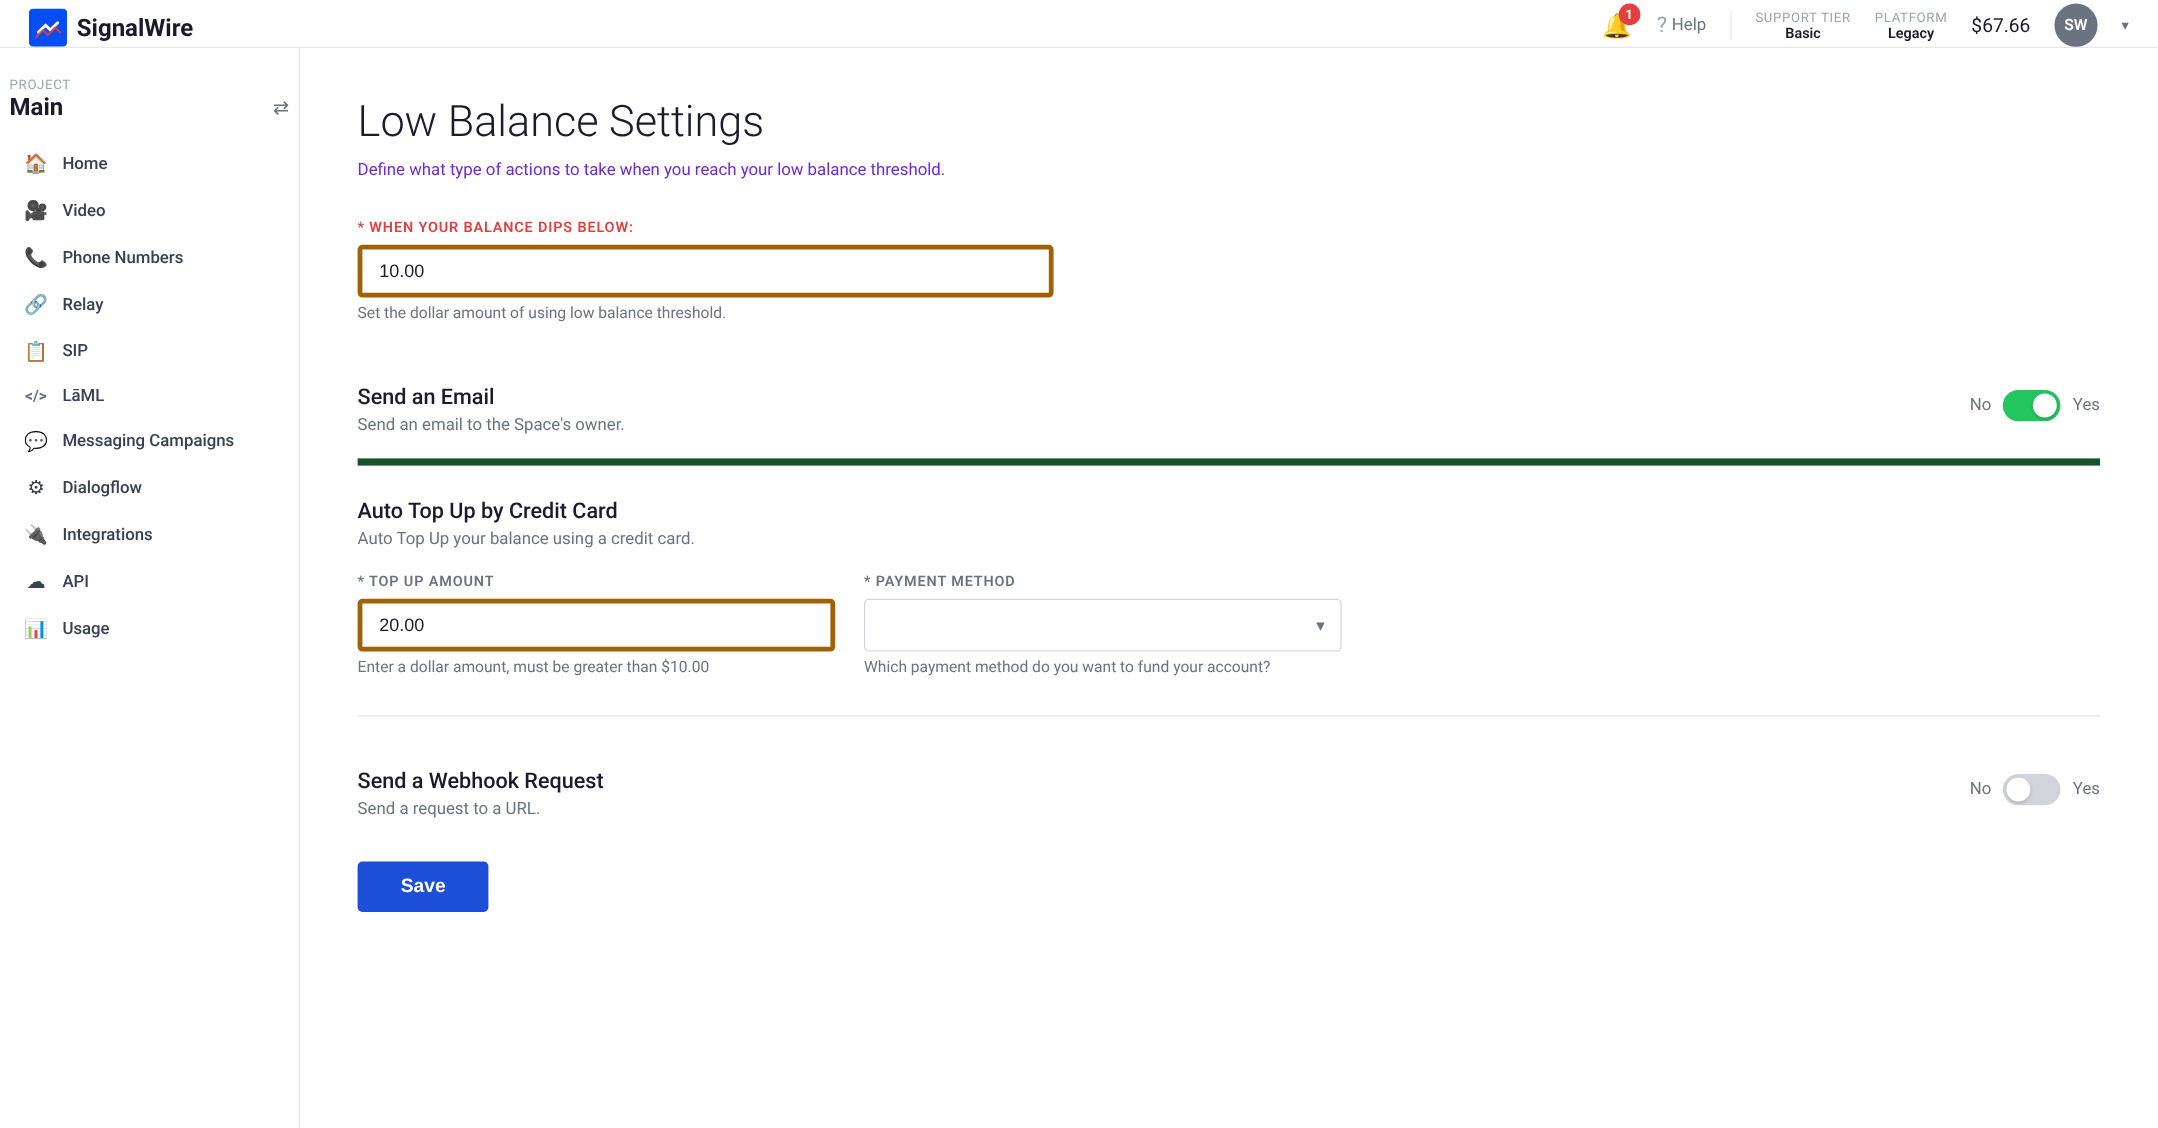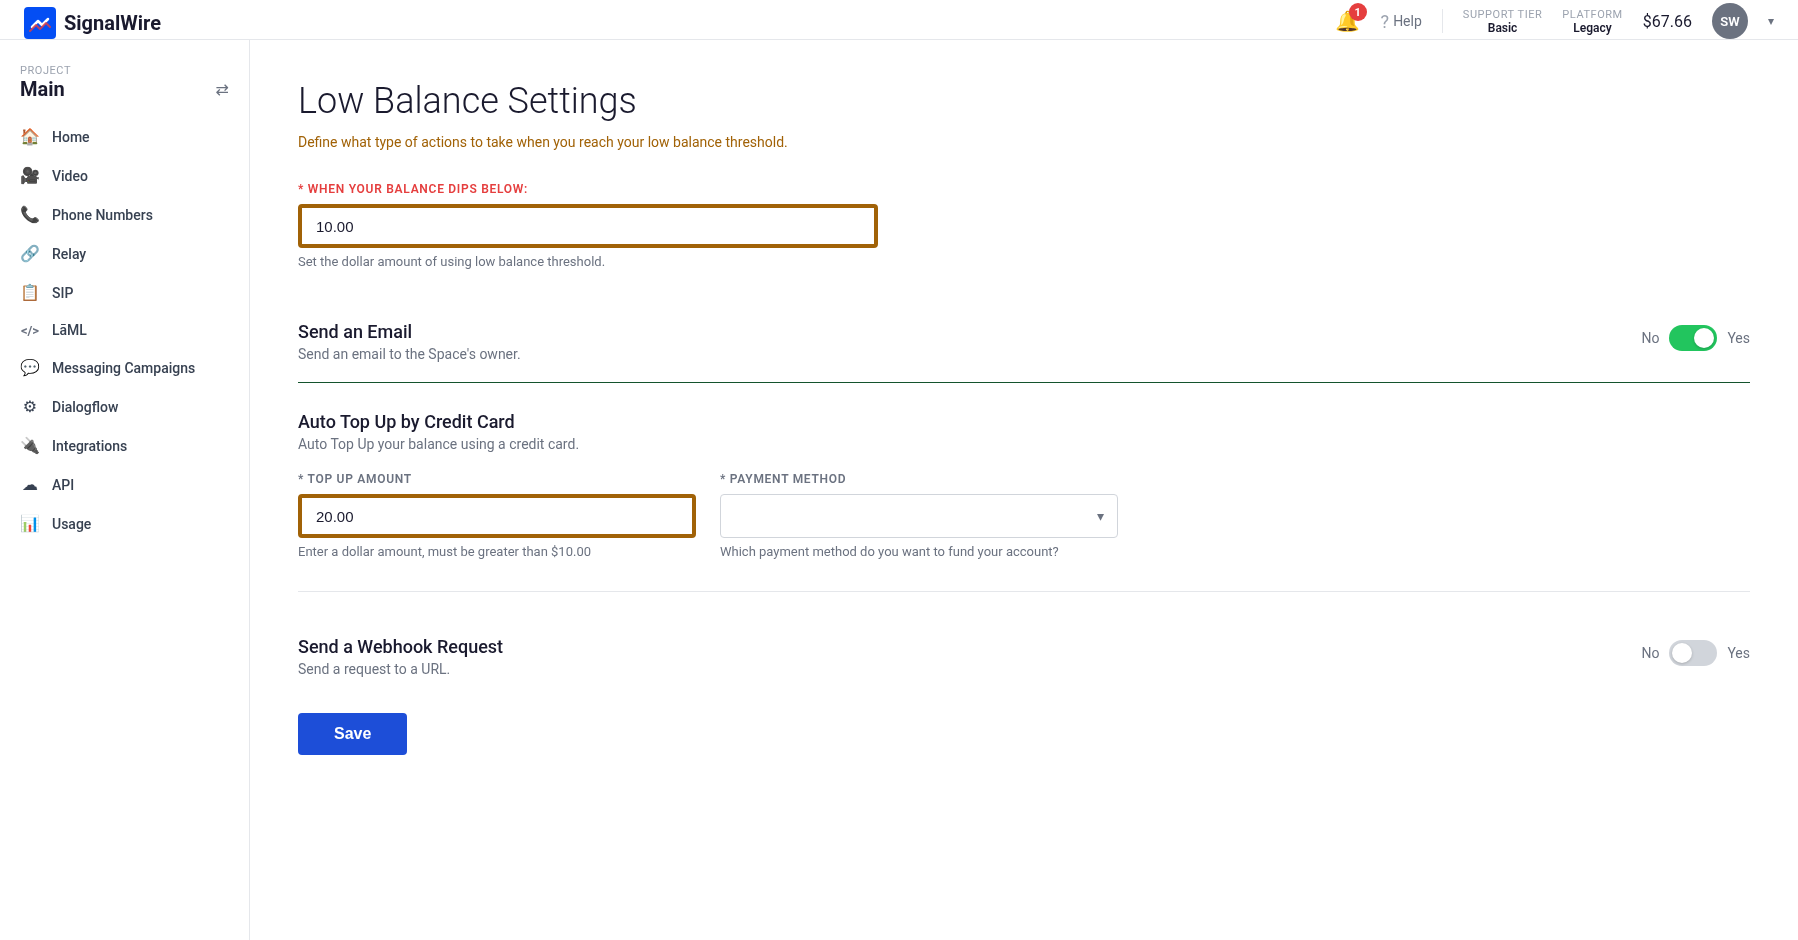--- a/index.html
+++ b/index.html
@@ -30,7 +30,7 @@
 
     
     .sidebar { width: 250px; background: #fff; border-right: 1px solid #e5e7eb; flex-shrink: 0; padding: 16px 0; overflow-y: auto; }
-    .project-header { padding: 8px 20px 16px; }
+    .project-header { padding: 8px 8px 16px; }
     .project-label { font-size: 11px; color: #9ca3af; text-transform: uppercase; letter-spacing: 0.05em; }
     .project-name-row { display: flex; align-items: center; justify-content: space-between; }
     .project-name { font-size: 20px; font-weight: 700; color: #1a1a2e; }

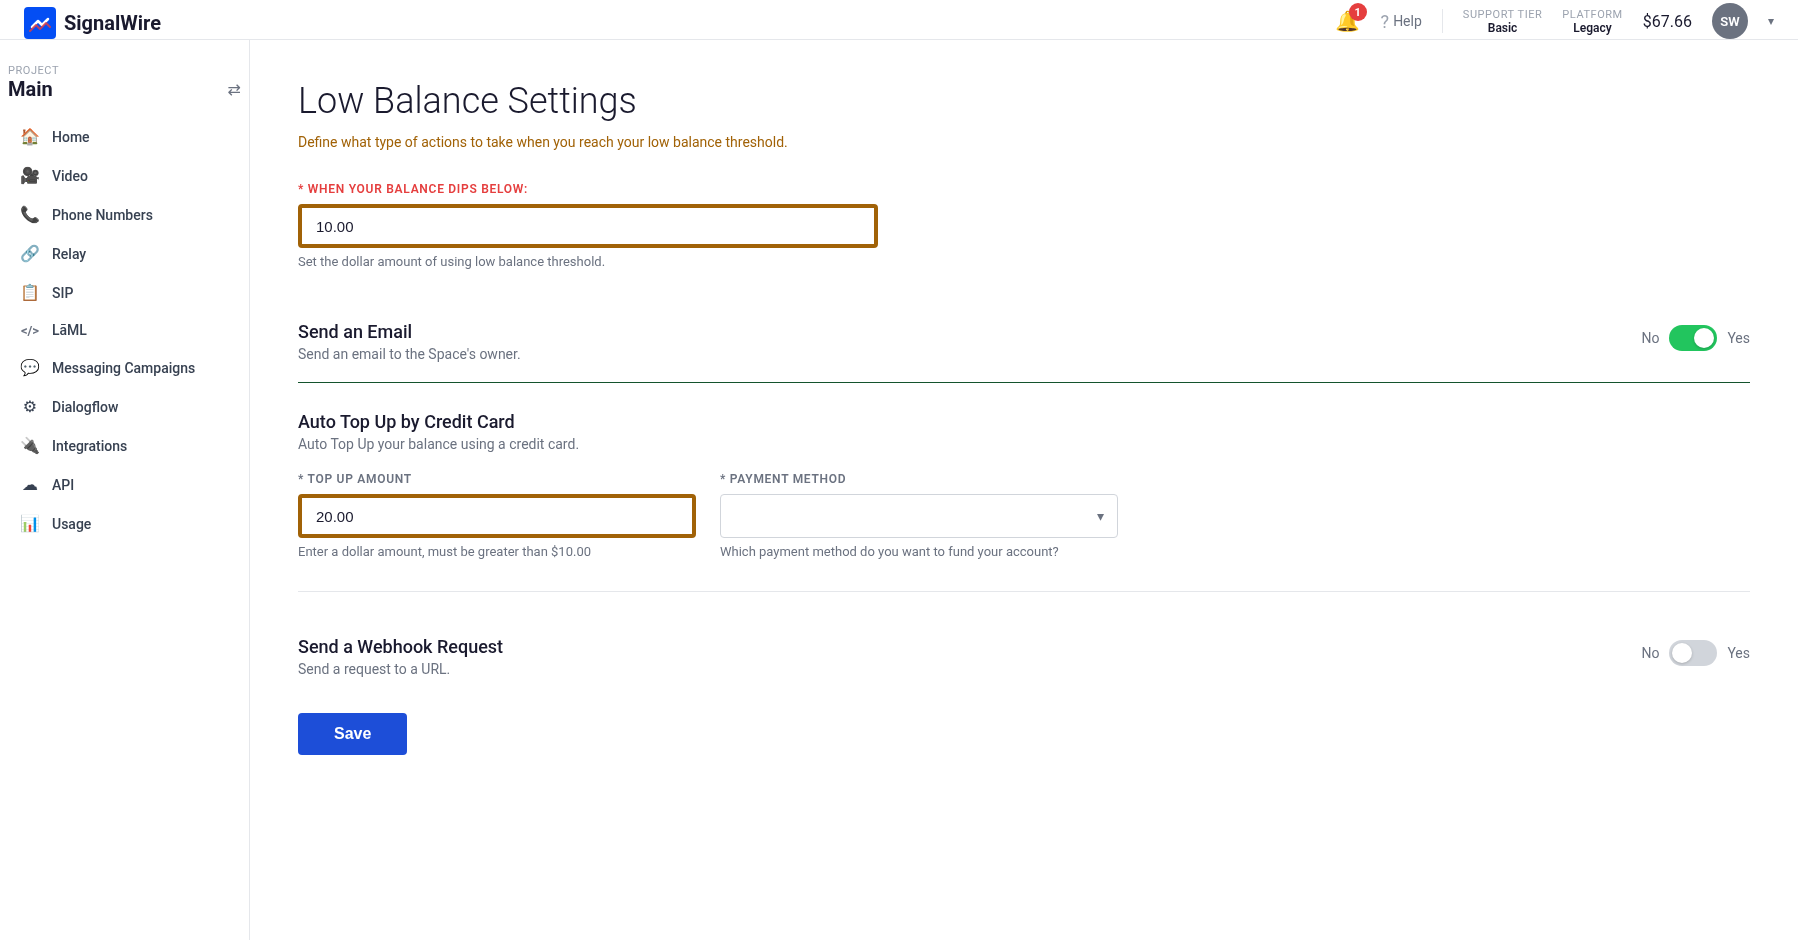--- a/index.html
+++ b/index.html
@@ -42,7 +42,7 @@
     
     .main { flex: 1; overflow-y: auto; background: #fff; padding: 40px 48px; }
     .page-title { font-size: 36px; font-weight: 300; color: #1a1a2e; margin-bottom: 12px; }
-    .page-subtitle { font-size: 14px; color: #a16207; margin-bottom: 32px; }
+    .page-subtitle { font-size: 14px; color: #6d28d9; margin-bottom: 32px; }
 
     
     .form-section { margin-bottom: 32px; }

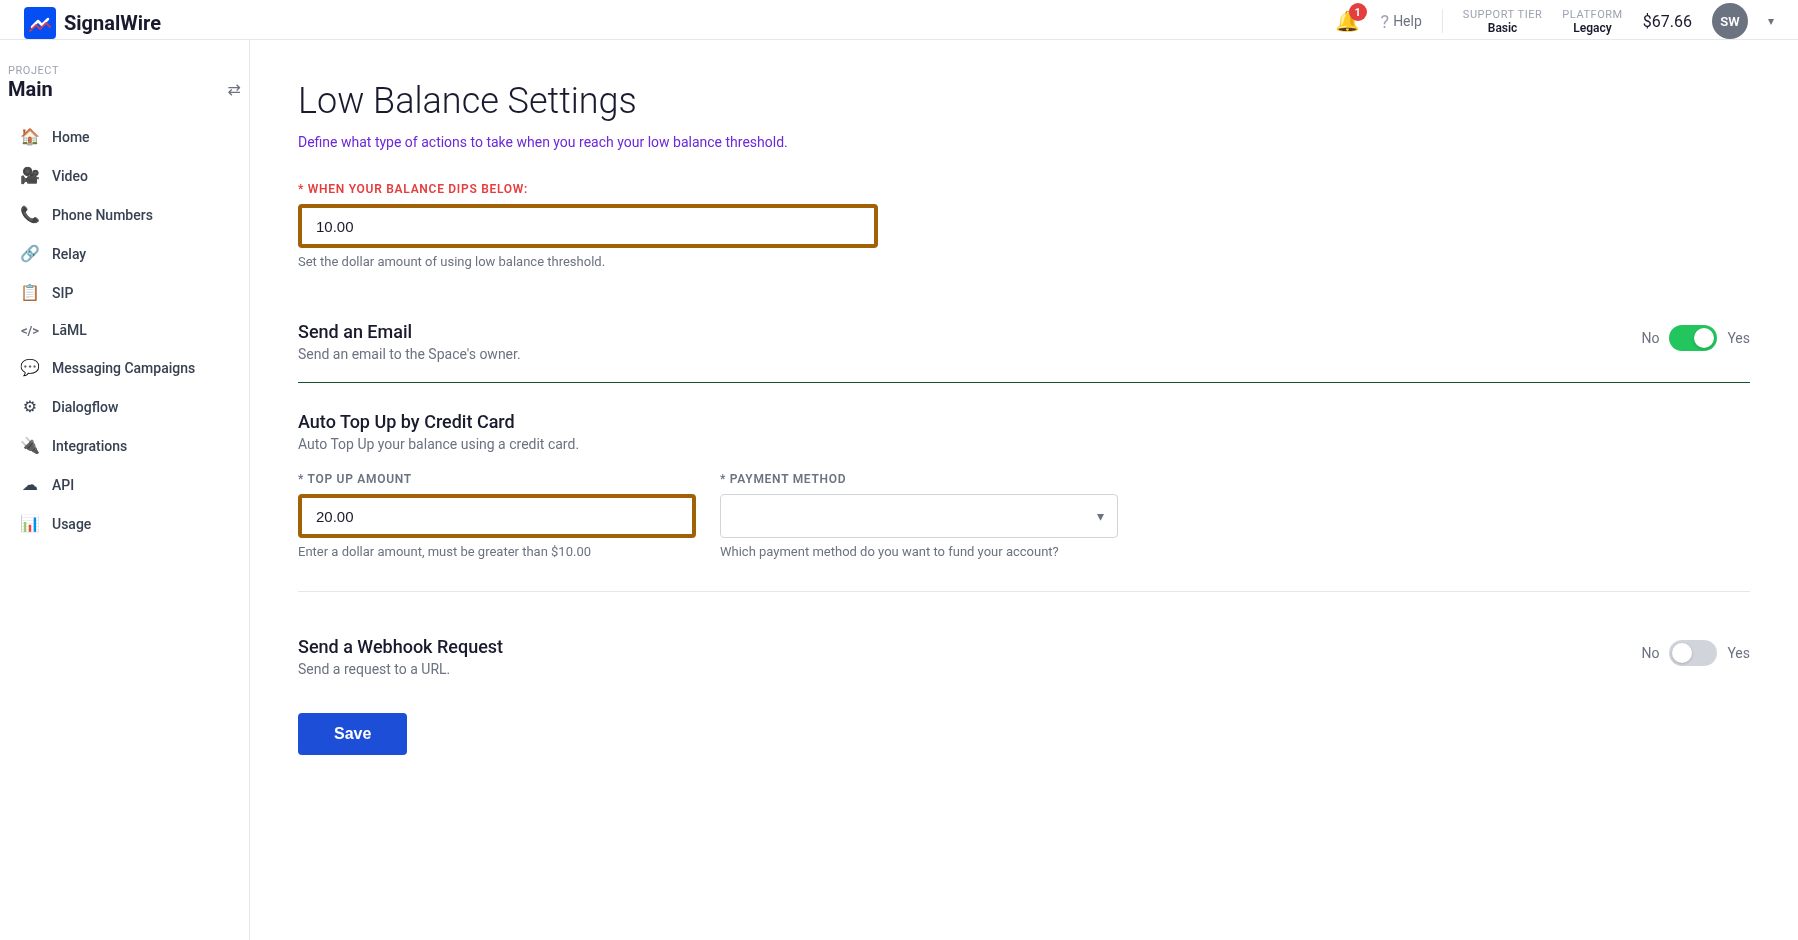--- a/index.html
+++ b/index.html
@@ -52,7 +52,7 @@
     .field-hint { font-size: 13px; color: #6b7280; margin-top: 6px; }
 
     
-    .toggle-row { display: flex; align-items: flex-start; justify-content: space-between; padding: 20px 0; border-bottom: 1px solid #14532d; }
+    .toggle-row { display: flex; align-items: flex-start; justify-content: space-between; padding: 20px 0; border-bottom: 6px solid #14532d; }
     .toggle-info { flex: 1; }
     .toggle-title { font-size: 18px; font-weight: 500; color: #1a1a2e; margin-bottom: 4px; }
     .toggle-desc { font-size: 14px; color: #6b7280; }

